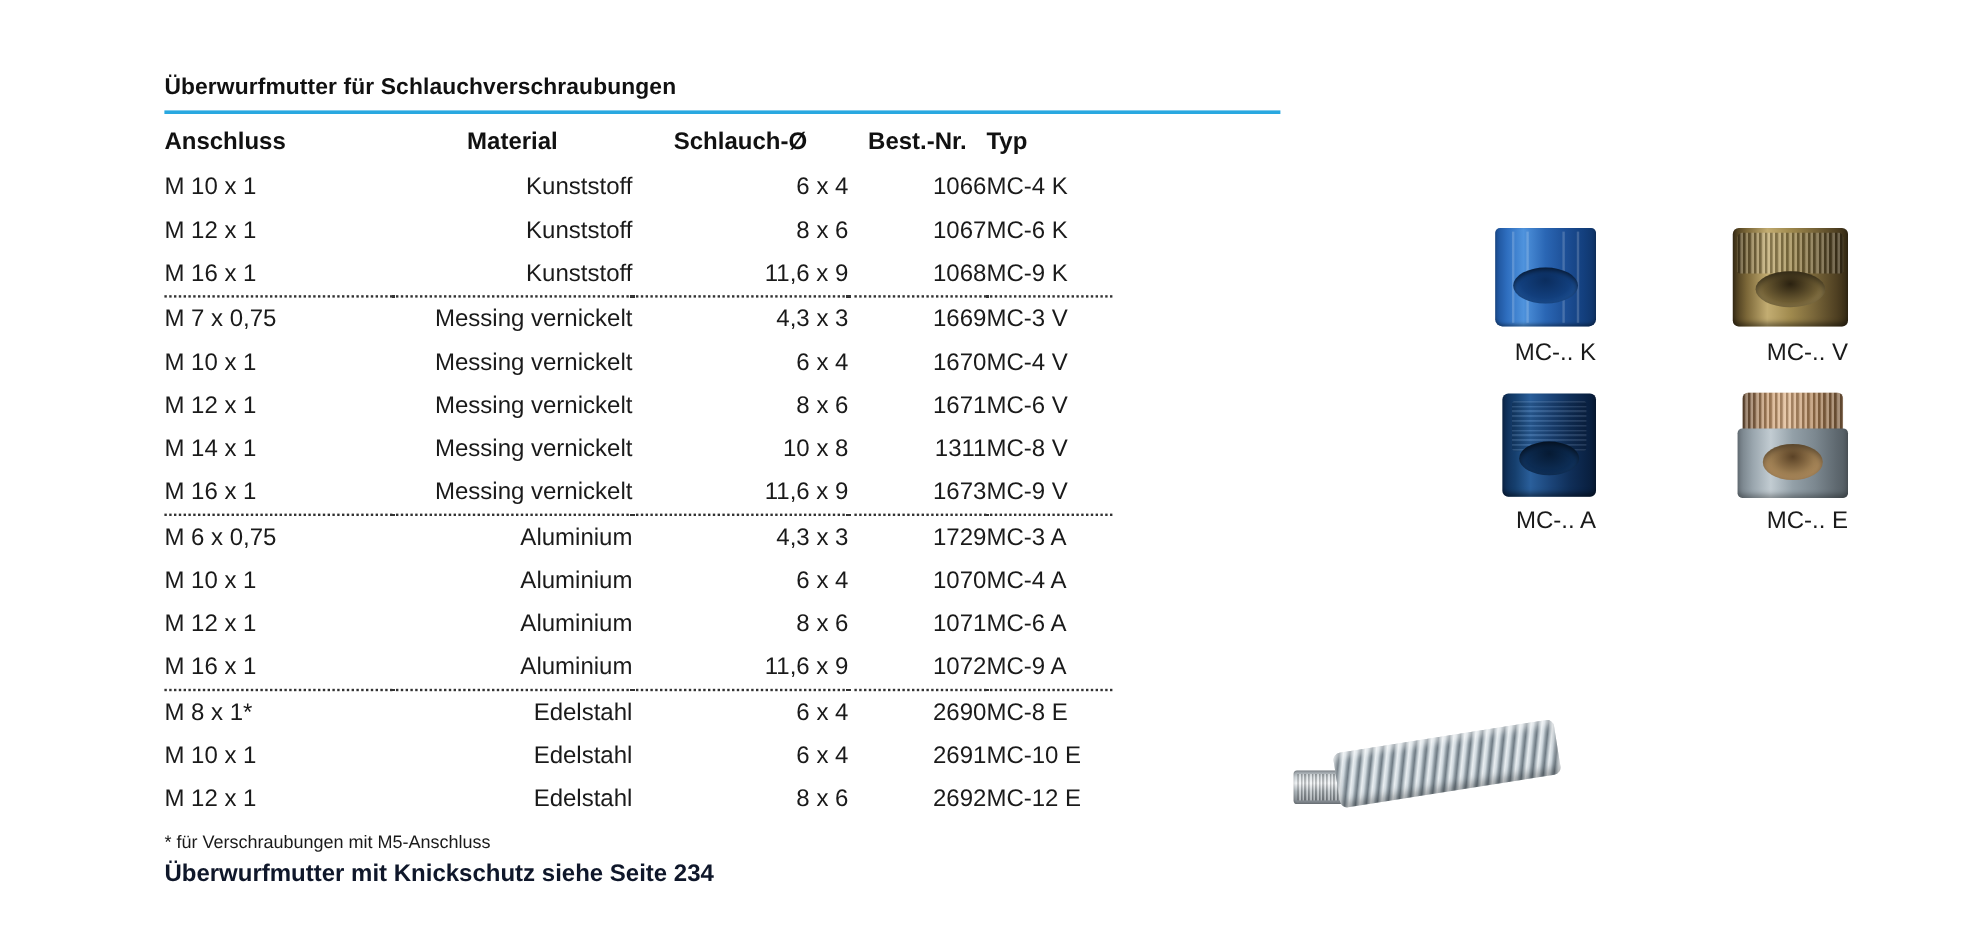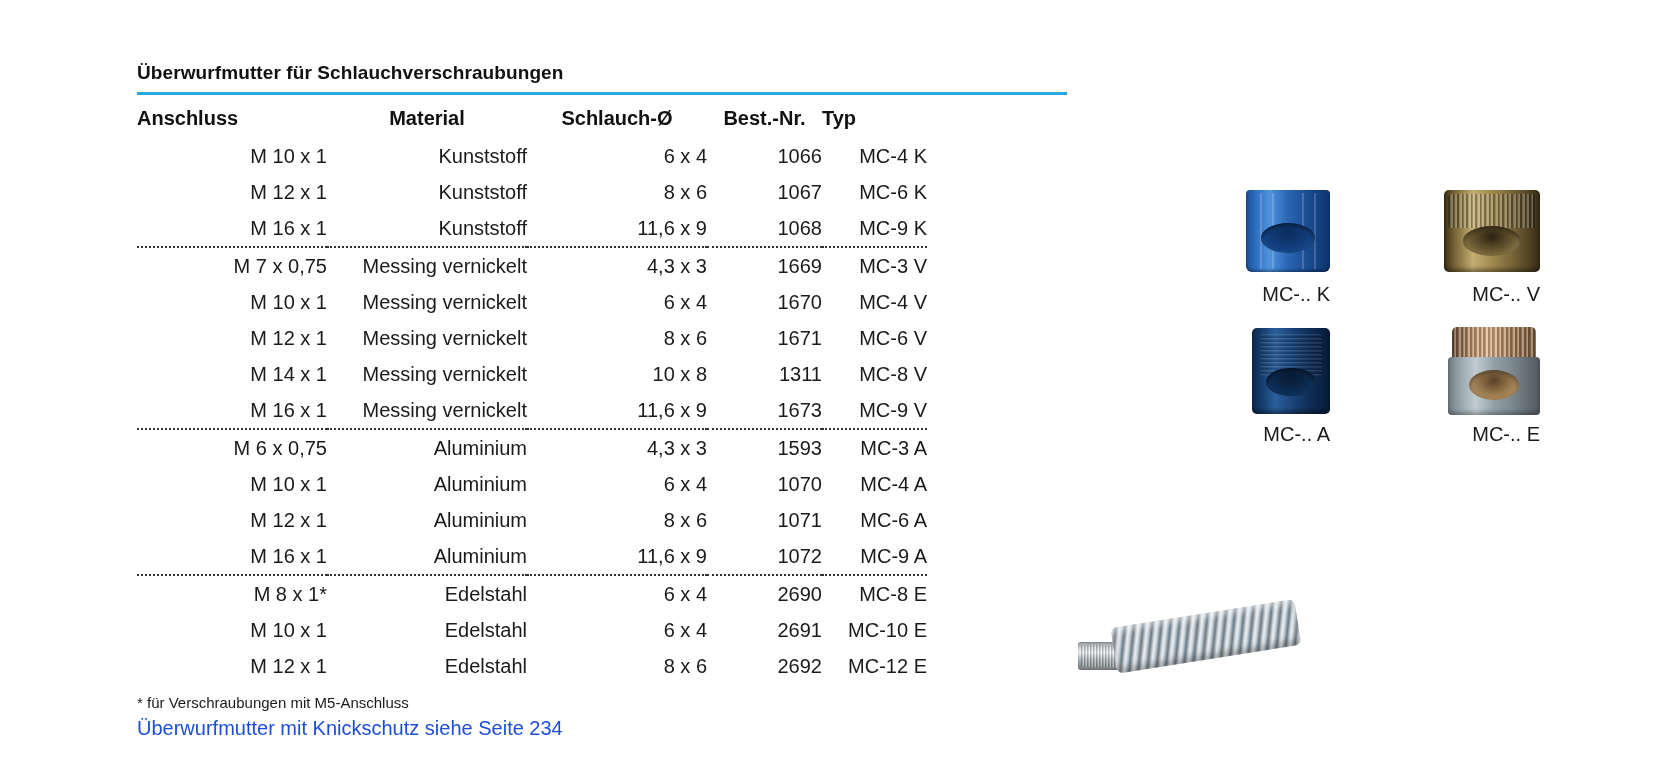--- a/index.html
+++ b/index.html
@@ -68,7 +68,7 @@
     white-space: nowrap;
   }
   table.spec td.center { text-align: right; }
-  table.spec td.left   { text-align: right; }
+  table.spec td.left   { text-align: left; }
 
   tr.group-end td {
     border-bottom: 2px dotted #333333;

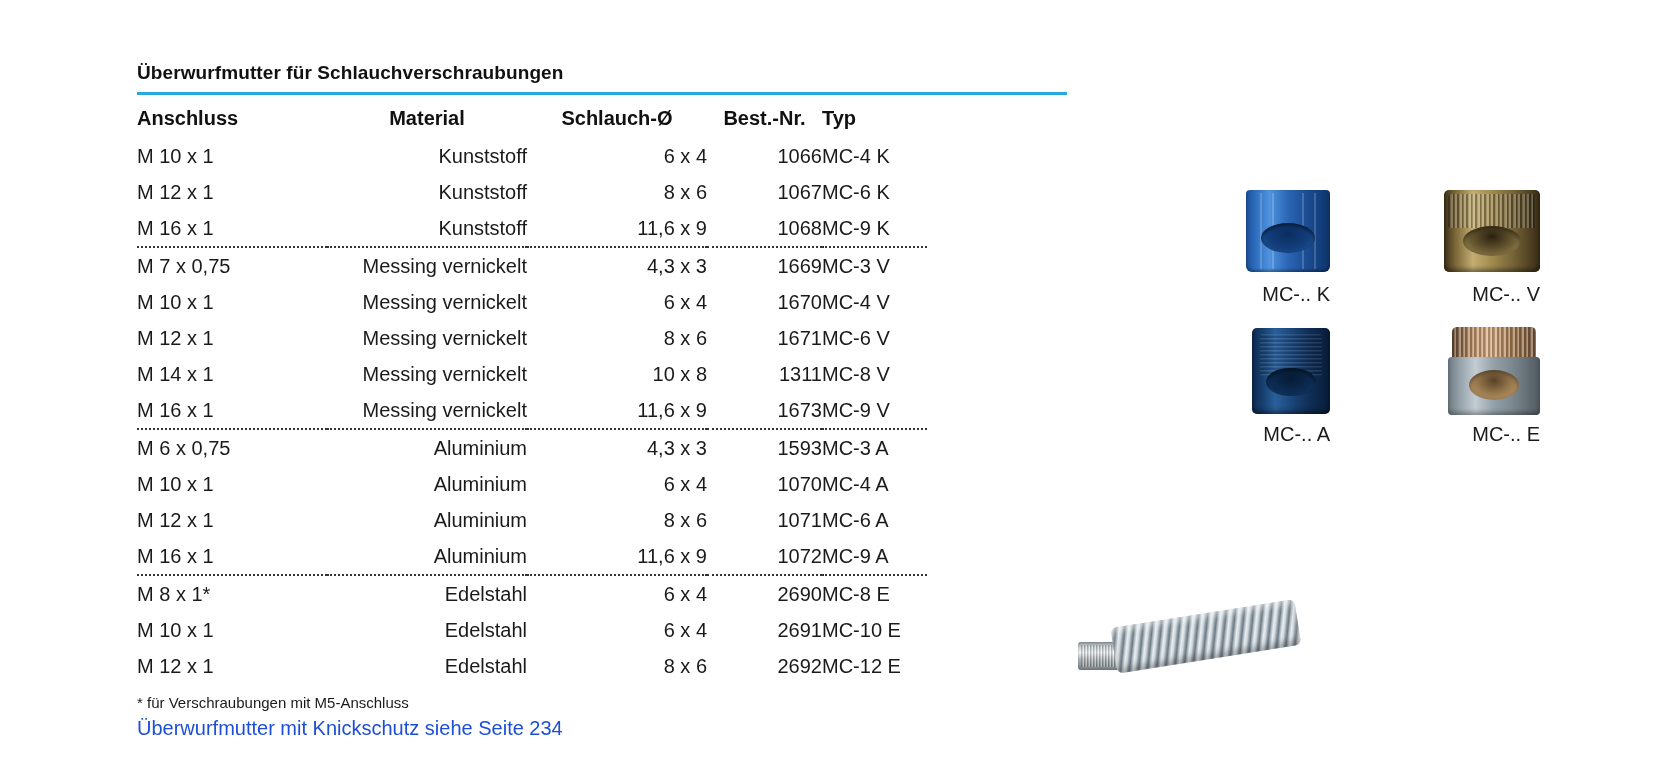--- a/index.html
+++ b/index.html
@@ -371,7 +371,7 @@
           <td class="left">M 6 x 0,75</td>
           <td class="center">Aluminium</td>
           <td class="center">4,3 x 3</td>
-          <td class="center">1593</td>
+          <td class="center">1729</td>
           <td class="left">MC-3 A</td>
         </tr>
         <tr>

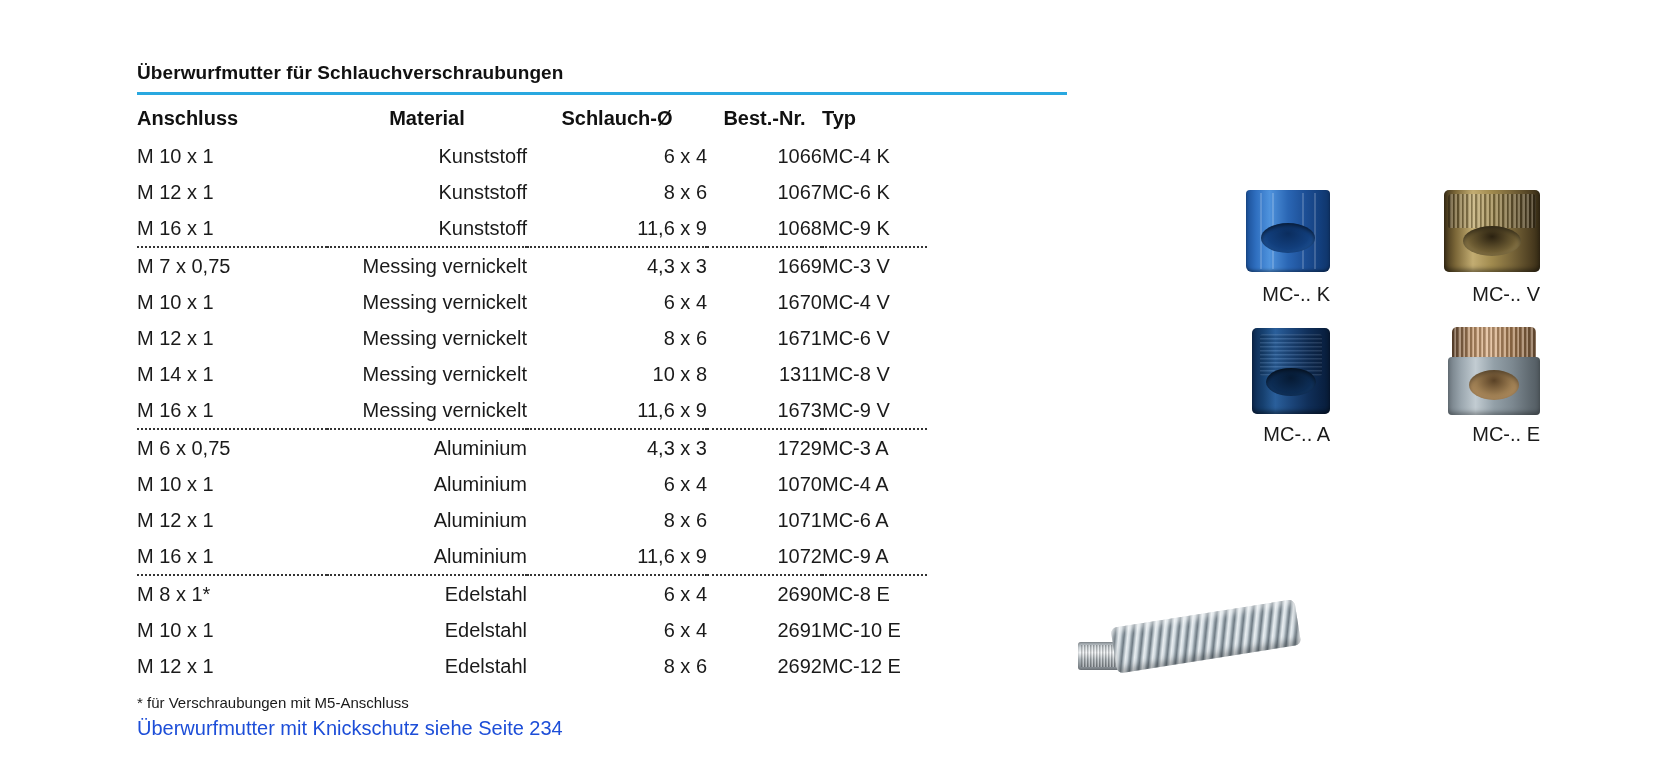--- a/index.html
+++ b/index.html
@@ -81,9 +81,9 @@
   }
   .footnote-bold {
     font-size: 20px;
-    font-weight: normal;
+    font-weight: bold;
     padding-top: 6px;
-    color: #1d4ed8;
+    color: #0f172a;
   }
 
   

